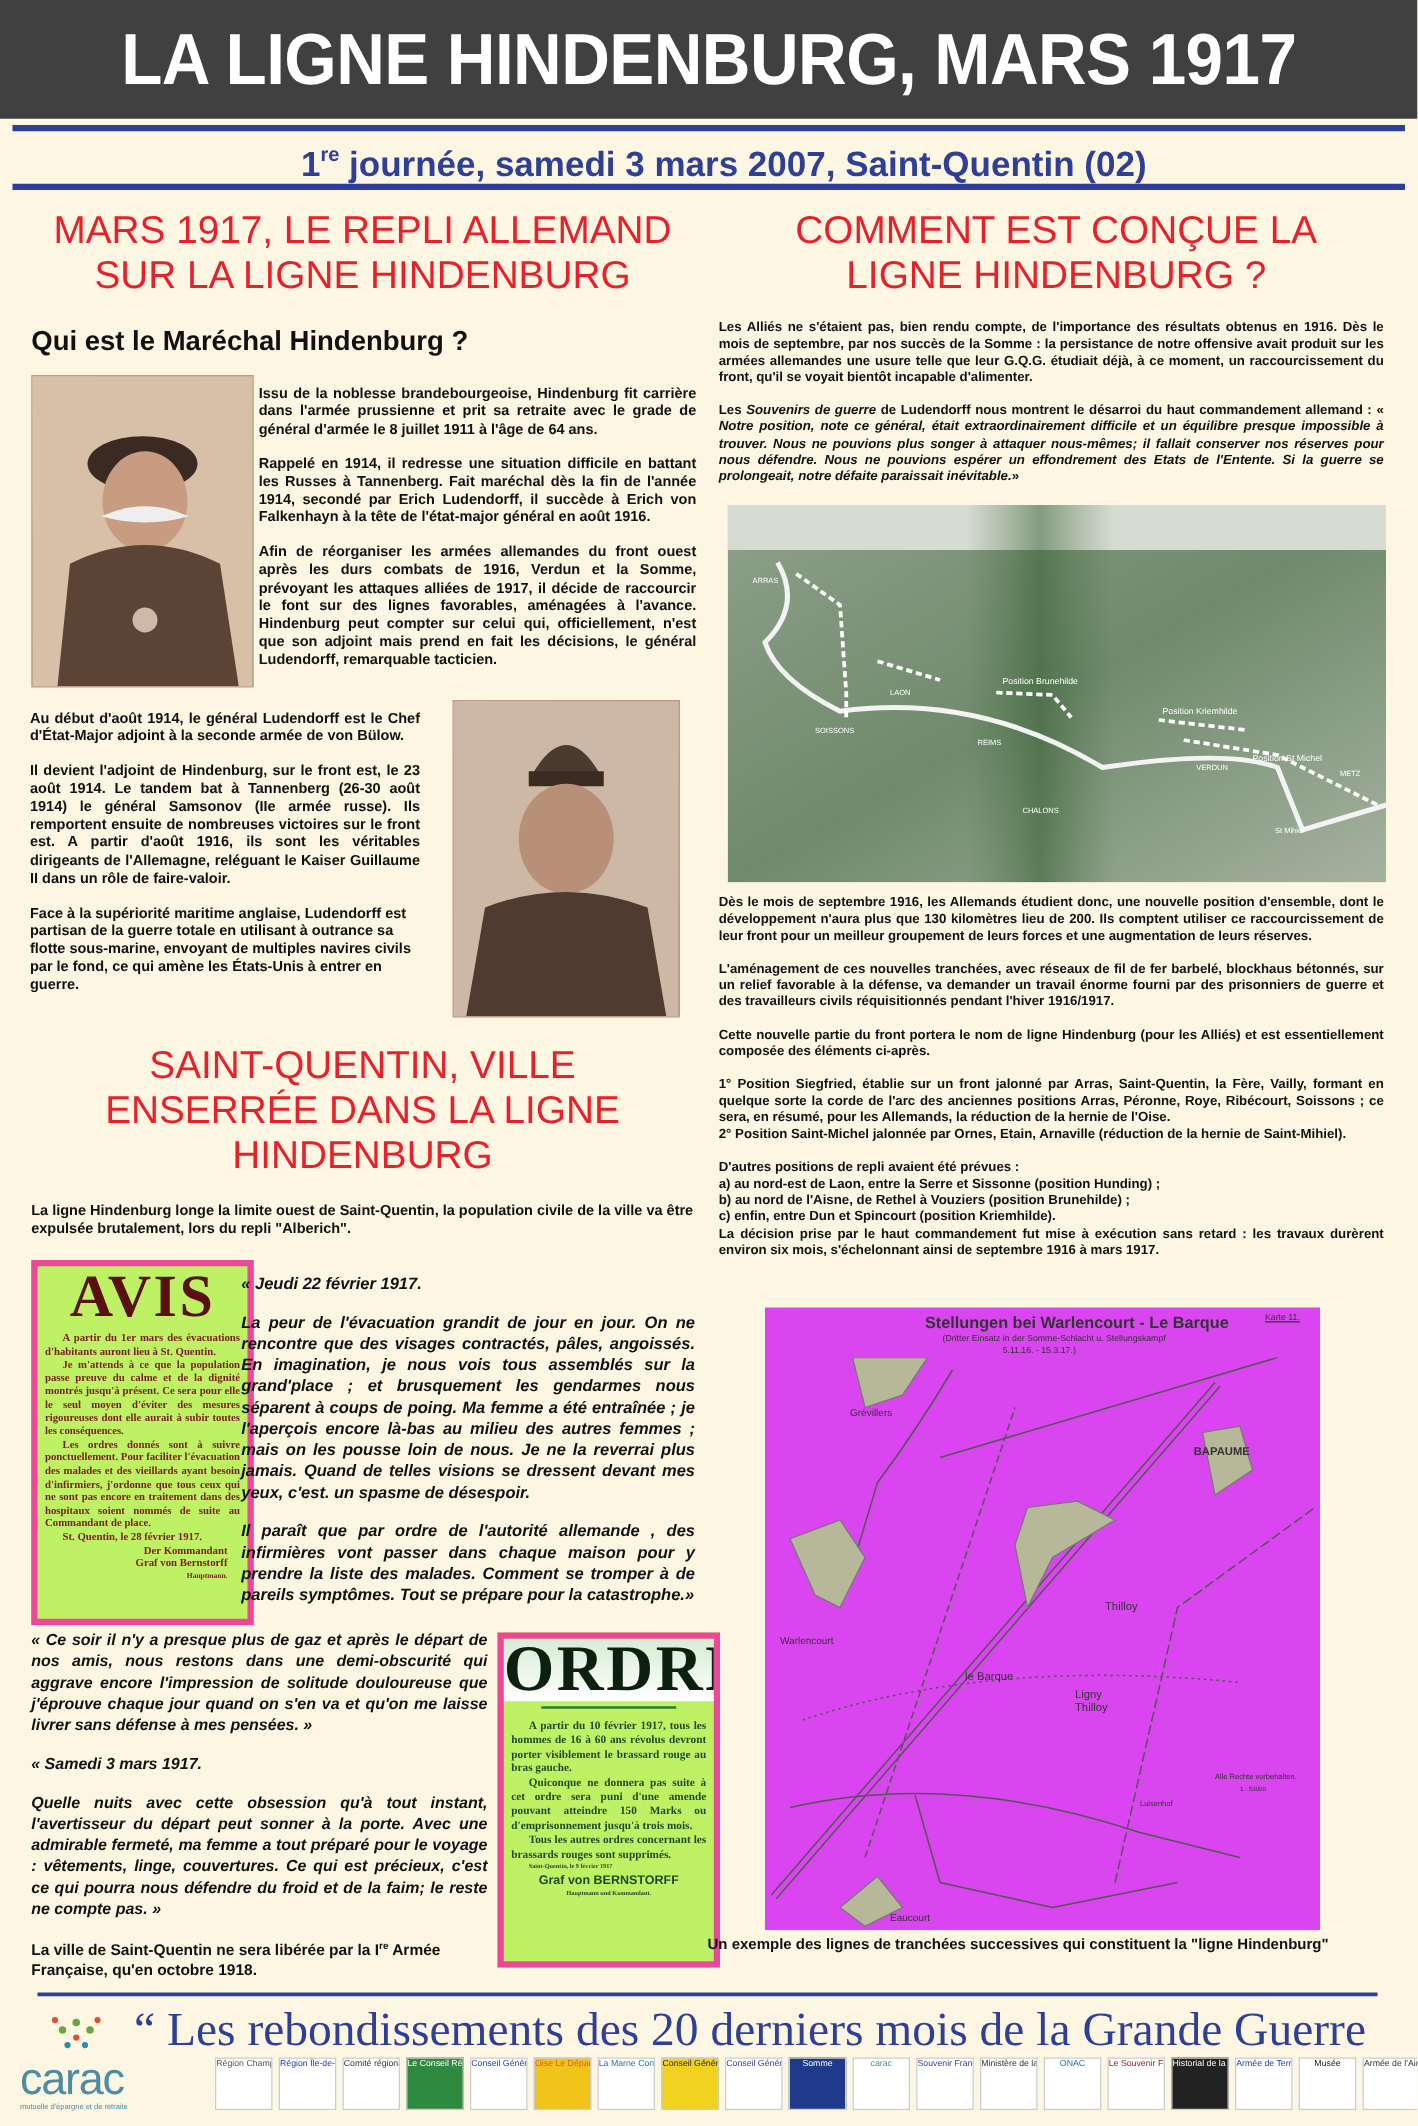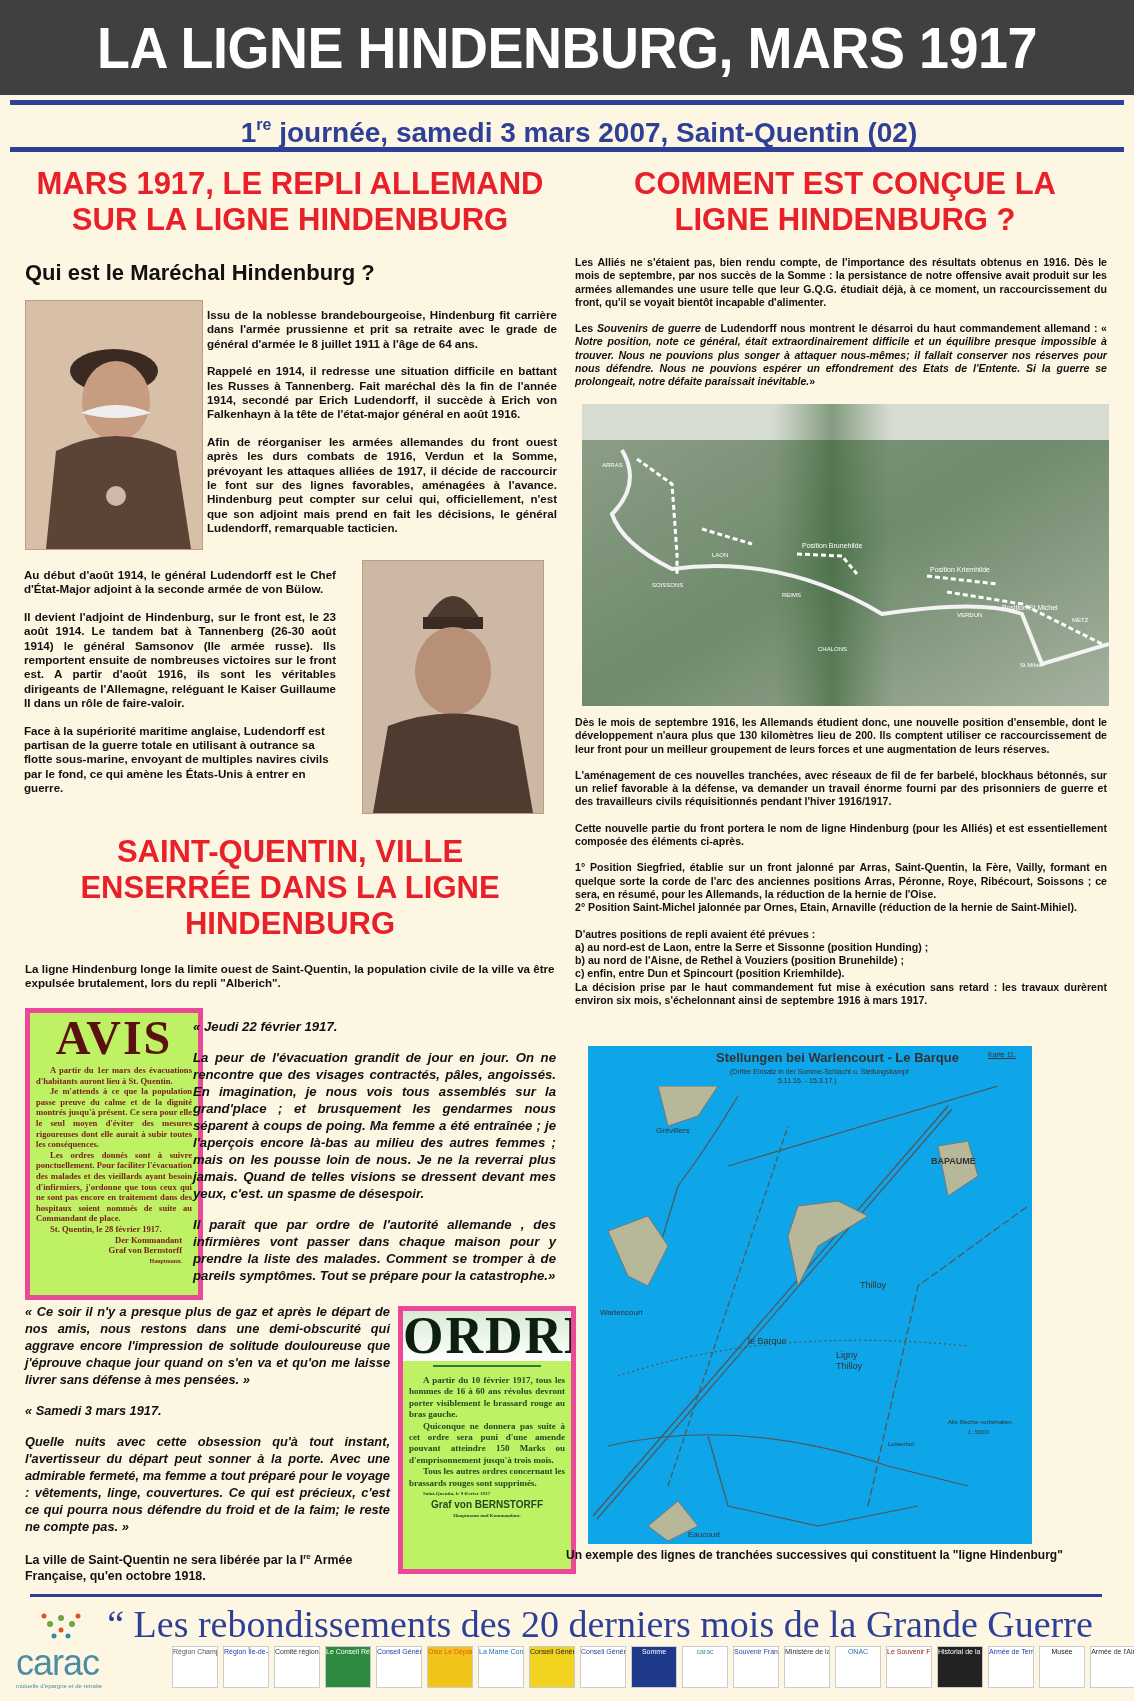--- a/index.html
+++ b/index.html
@@ -28,7 +28,7 @@
   }
   .subtitle sup { font-size: 16px; vertical-align: 12px; }
   .redtitle {
-    color: #e8202a; font-weight: bold; text-align: center;
+    color: #e8202a; font-weight: normal; text-align: center;
     font-size: 31px; line-height: 36px; margin: 0;
   }
   .blacktitle { font-weight: bold; font-size: 22px; margin: 0; }

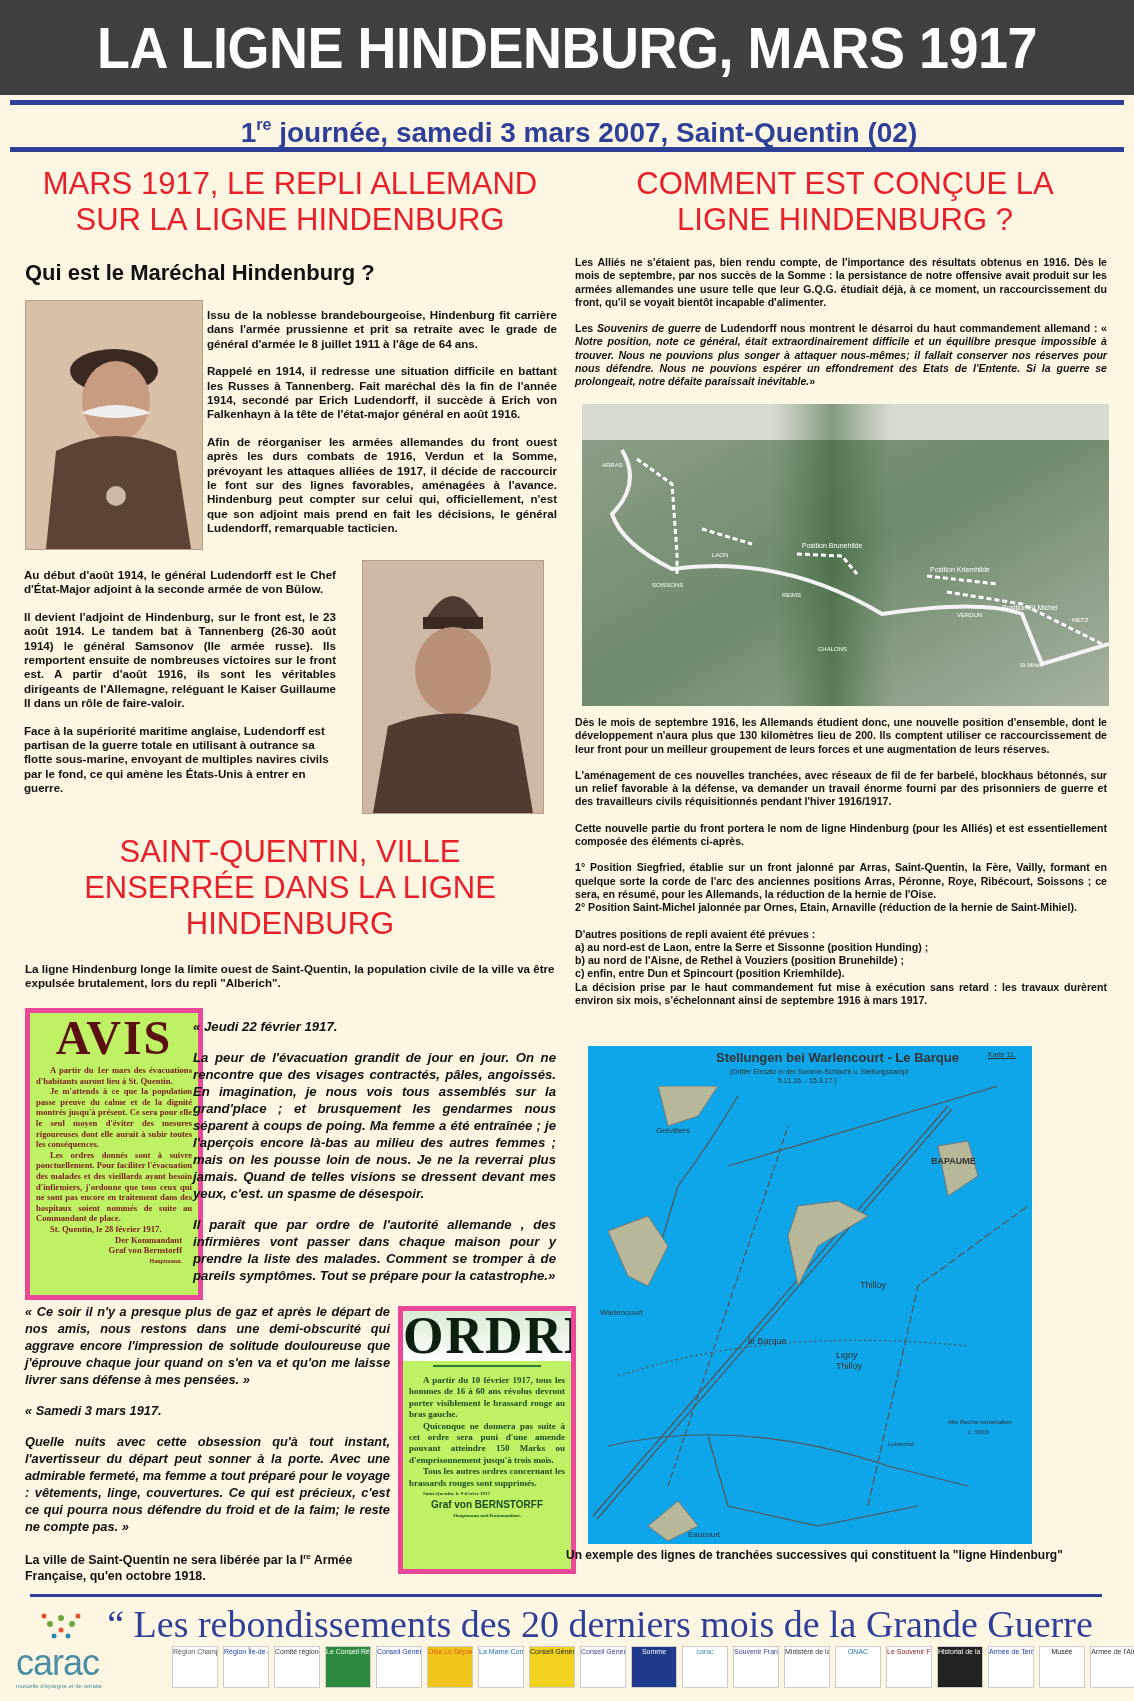--- a/index.html
+++ b/index.html
@@ -206,7 +206,7 @@
   <p class="txt" style="font-size:10.6px;line-height:13.3px;">La décision prise par le haut commandement fut mise à exécution sans retard : les travaux durèrent environ six mois, s'échelonnant ainsi de septembre 1916 à mars 1917.</p>
 </div>
 
-<div class="abs mapbox" style="left:588px;top:1046px;width:444px;height:498px;background:#0ea5e9;">
+<div class="abs mapbox" style="left:612px;top:1046px;width:444px;height:498px;background:#d946ef;">
   <div class="abs" style="left:128px;top:4px;font-size:13px;font-weight:bold;color:#333;font-family:'Liberation Sans',sans-serif;">Stellungen bei Warlencourt - Le Barque</div>
   <div class="abs" style="left:400px;top:5px;font-size:7px;color:#333;text-decoration:underline;">Karte 11.</div>
   <div class="abs" style="left:142px;top:22px;font-size:7px;color:#333;">(Dritter Einsatz in der Somme-Schlacht u. Stellungskampf</div>

